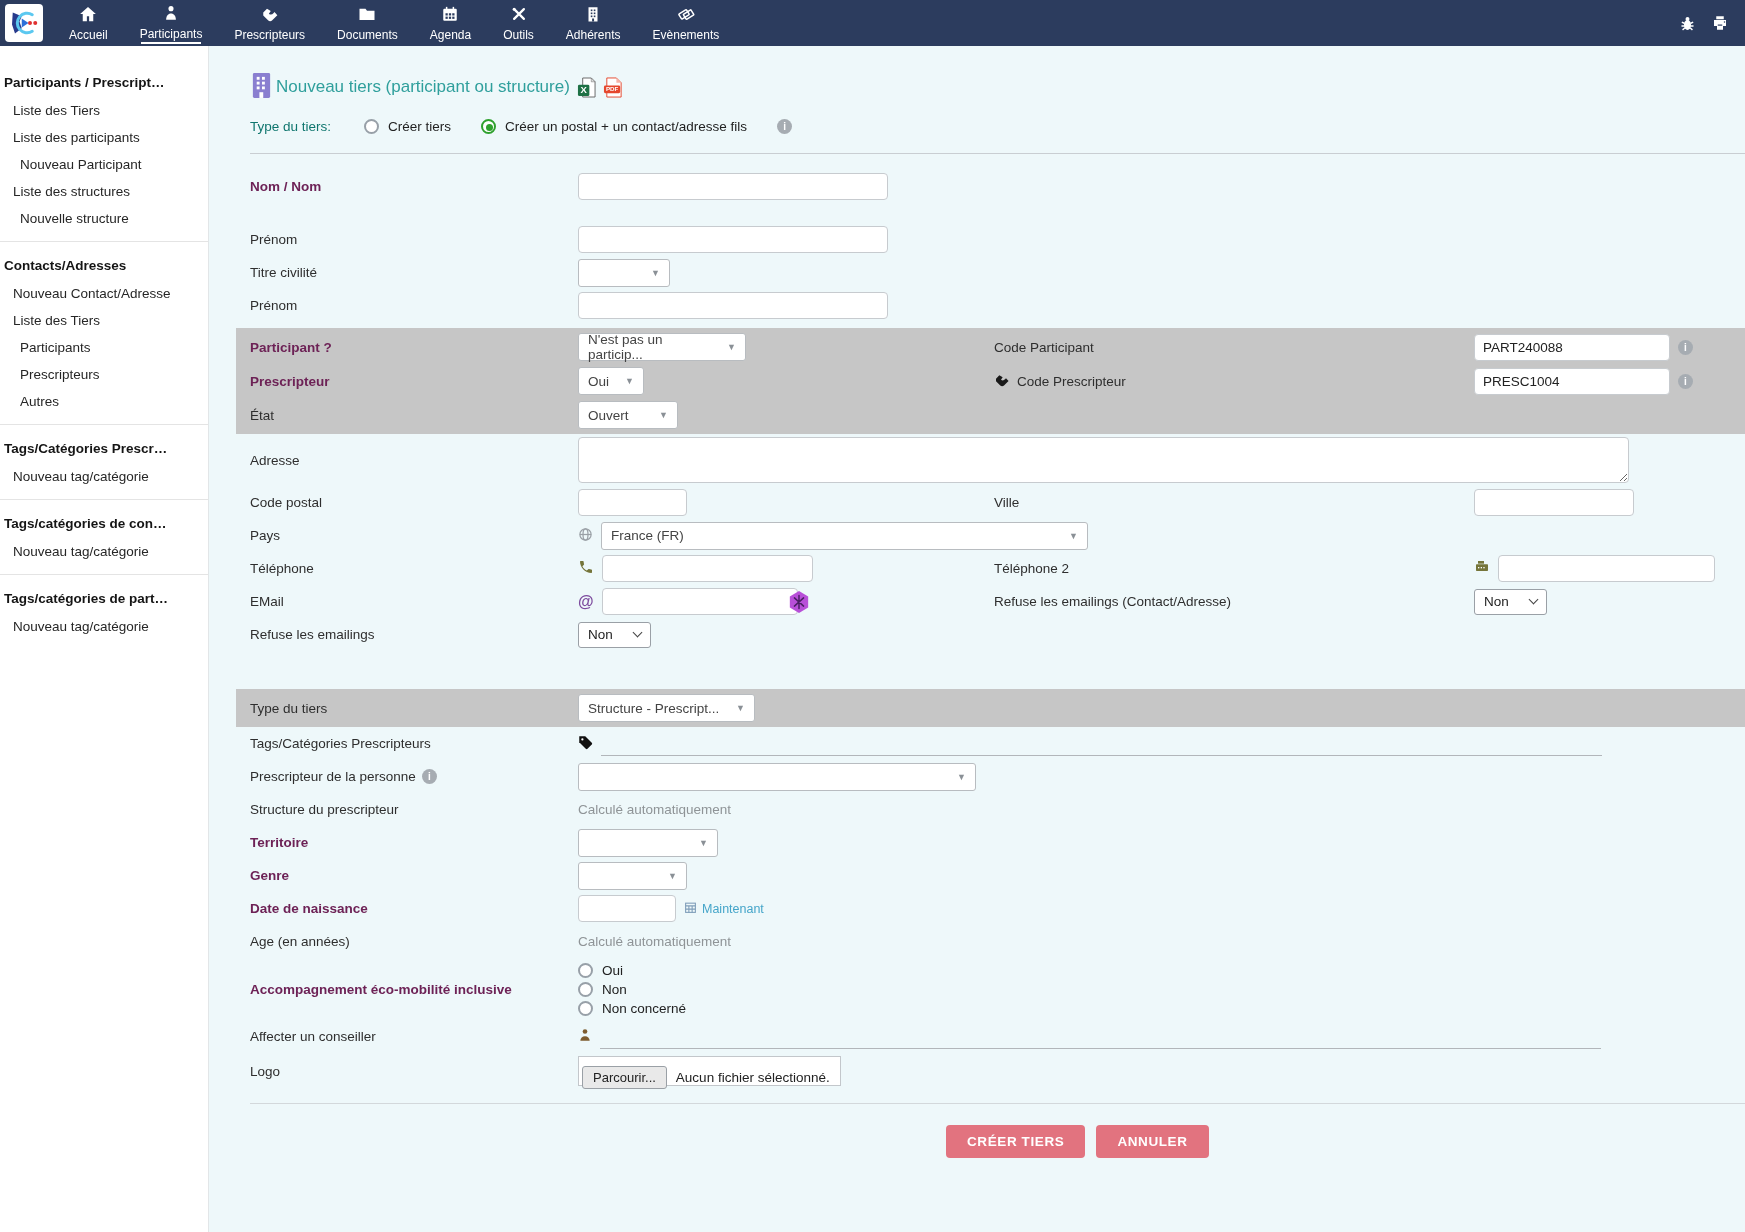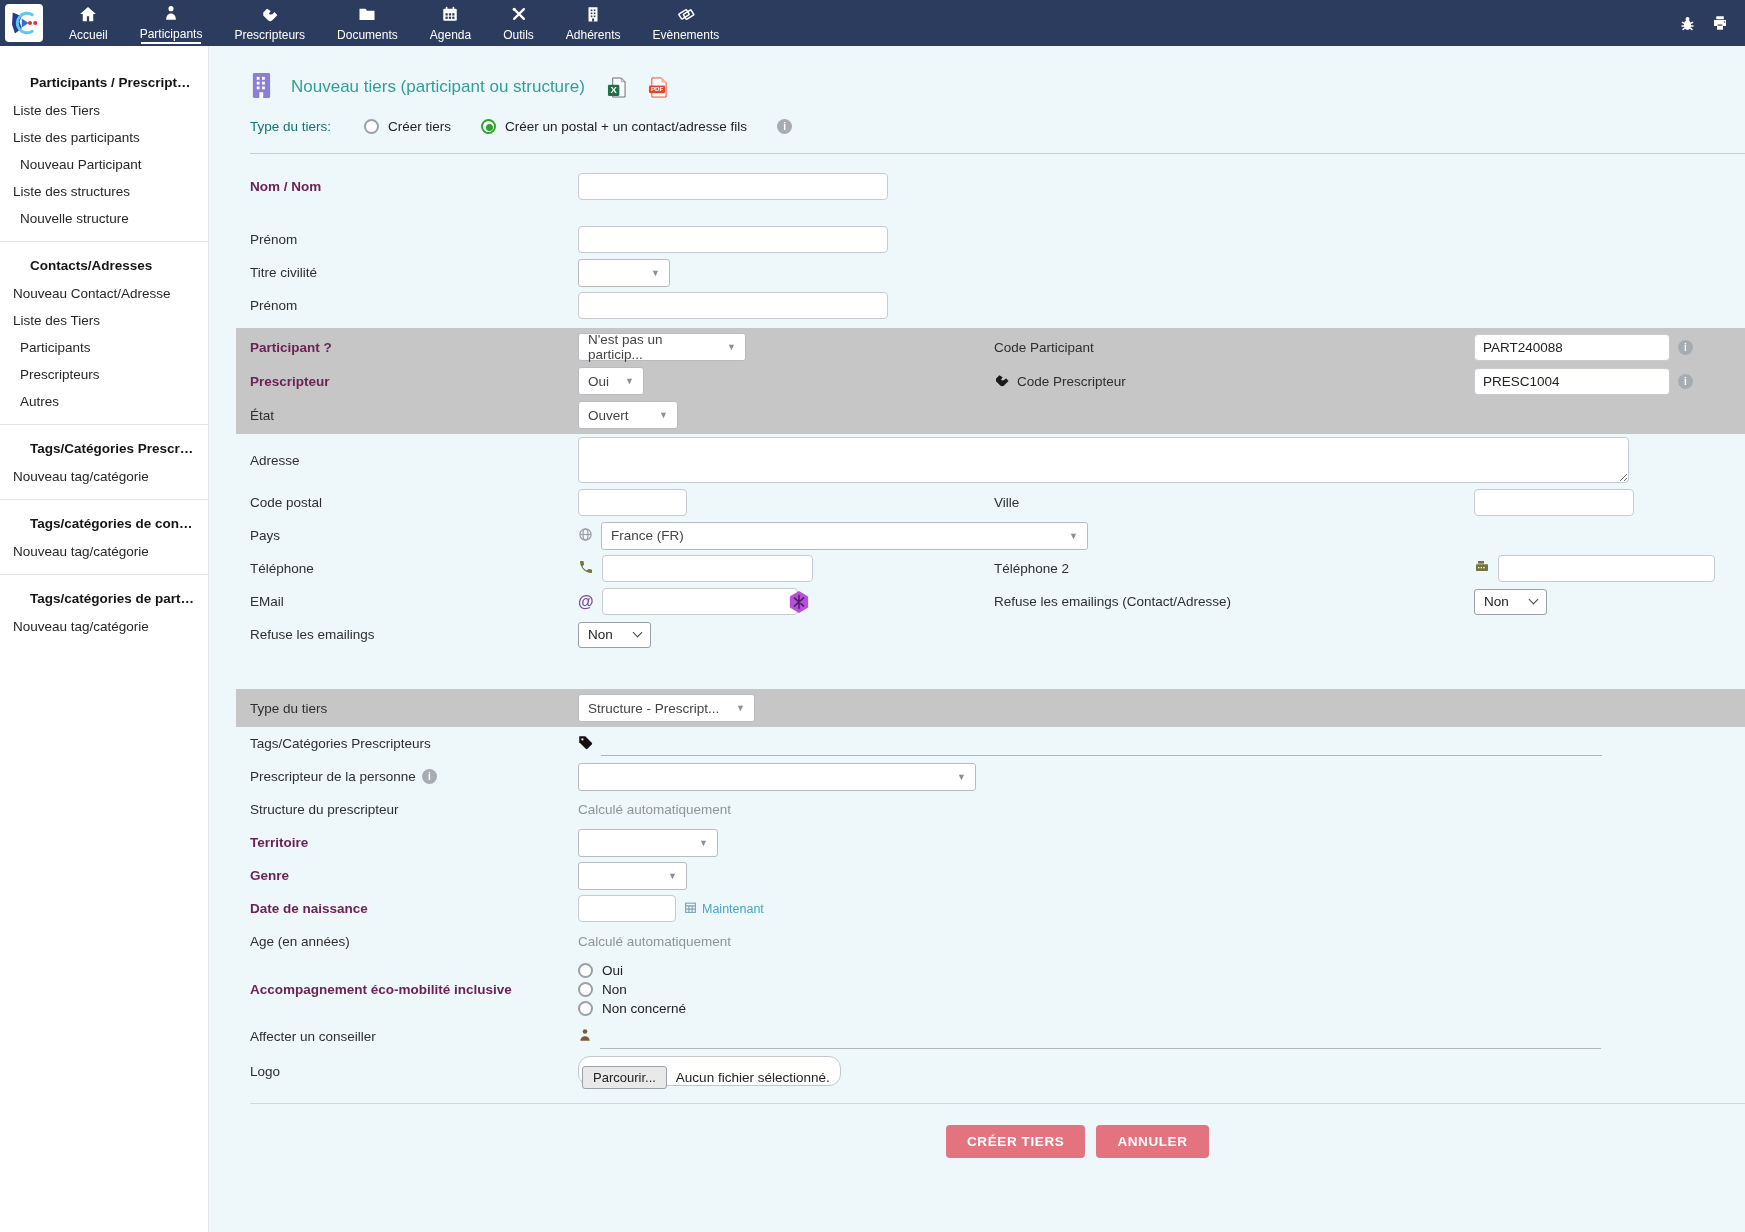--- a/index.html
+++ b/index.html
@@ -19,7 +19,7 @@
   
   .body-row{display:flex;height:1186px}
   .sidebar{width:209px;background:#fff;border-right:1px solid #e2e6e8;padding-top:22px;flex-shrink:0}
-  .side-title{font-weight:bold;color:#151515;padding:7px 10px 7px 30px;white-space:nowrap;overflow:hidden}
+  .side-title{font-weight:bold;color:#151515;padding:7px 10px 7px 4px;white-space:nowrap;overflow:hidden}
   .side-item{padding:6px 10px 6px 13px;color:#262626;cursor:pointer;white-space:nowrap;overflow:hidden}
   .side-item.sub{padding-left:20px}
   .side-div{border-top:1px solid #e4e4e4;margin:9px 0}

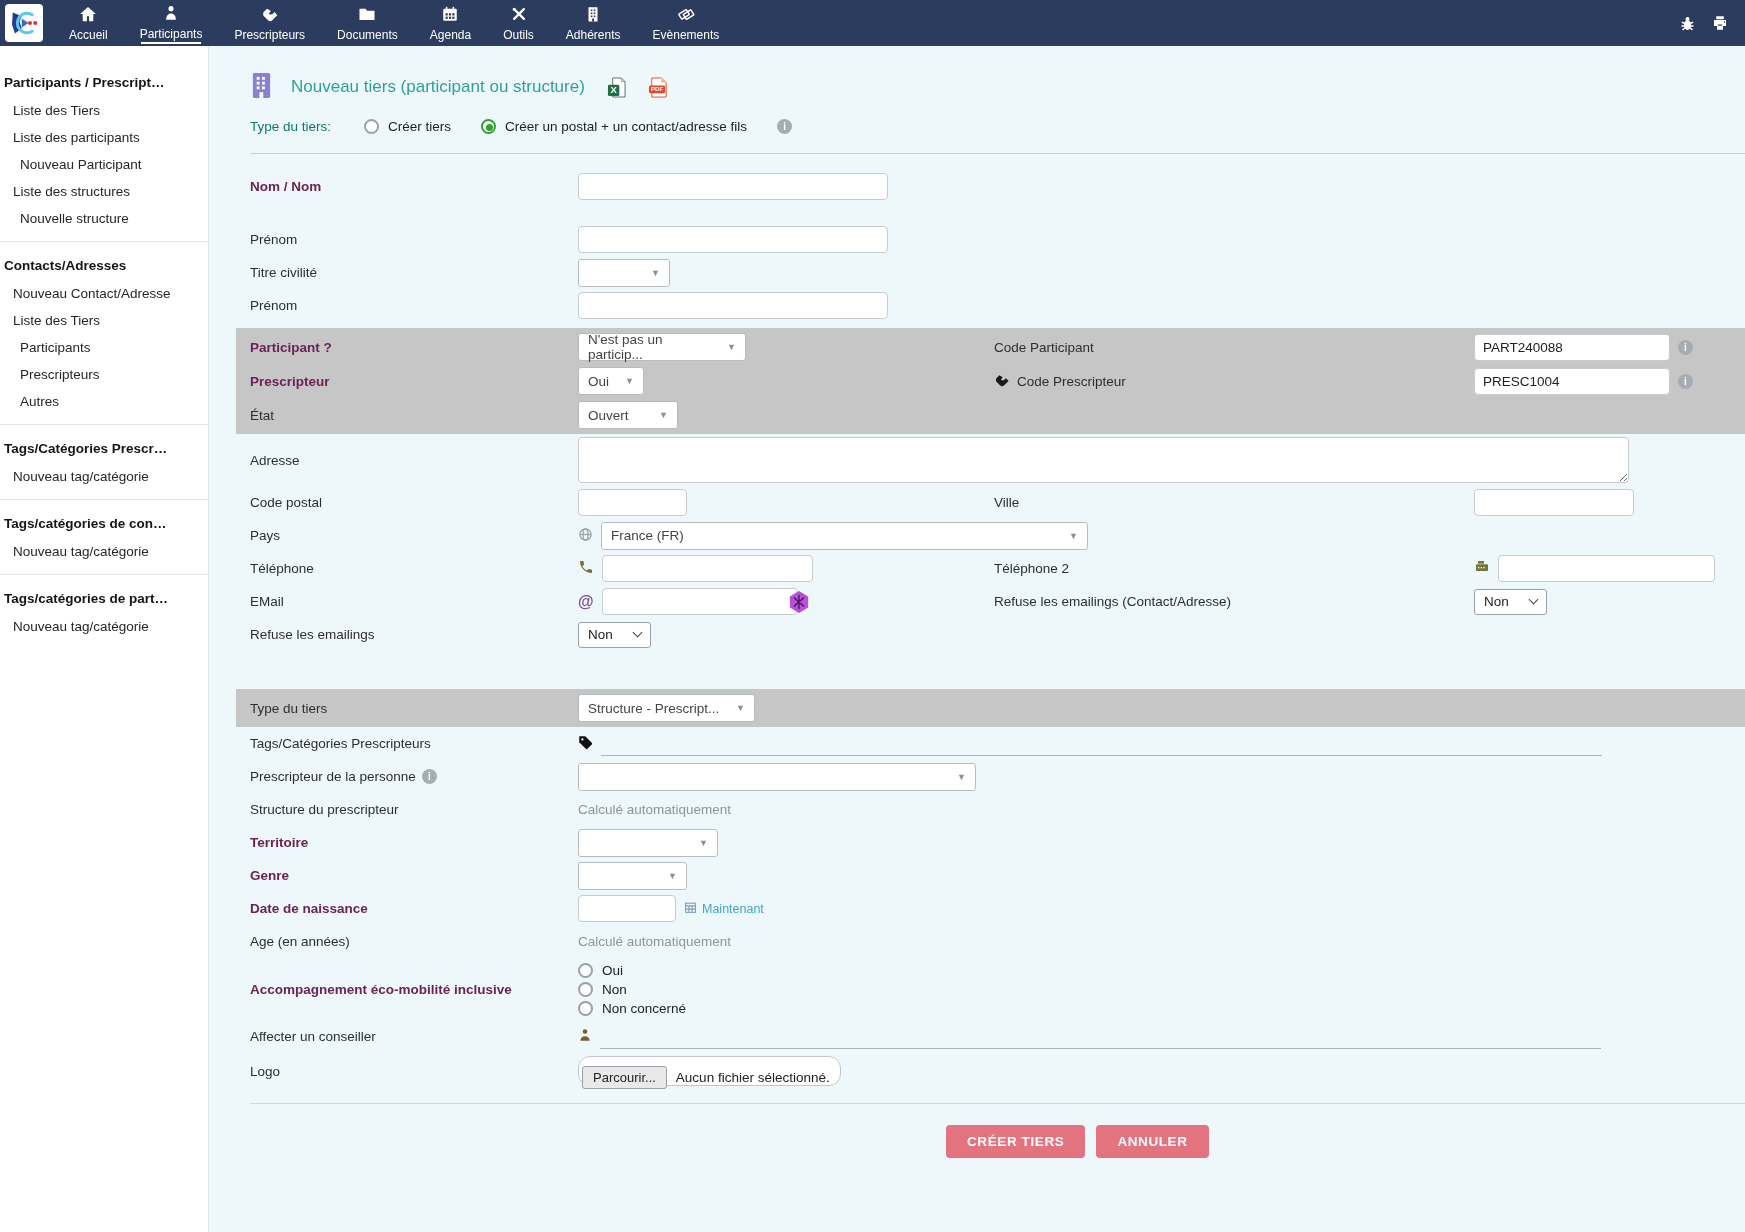--- a/index.html
+++ b/index.html
@@ -26,7 +26,7 @@
   .main{flex:1;background:#eef8fa;overflow:hidden}
 
   
-  .page-header{margin:26px 0 0 41px;display:flex;align-items:center;gap:18px}
+  .page-header{margin:26px 0 0 41px;display:flex;align-items:center;gap:3px}
   .page-title{color:#2f9f9c;font-size:17px}
   .export-ic{cursor:pointer;display:flex;margin-left:4px}
 

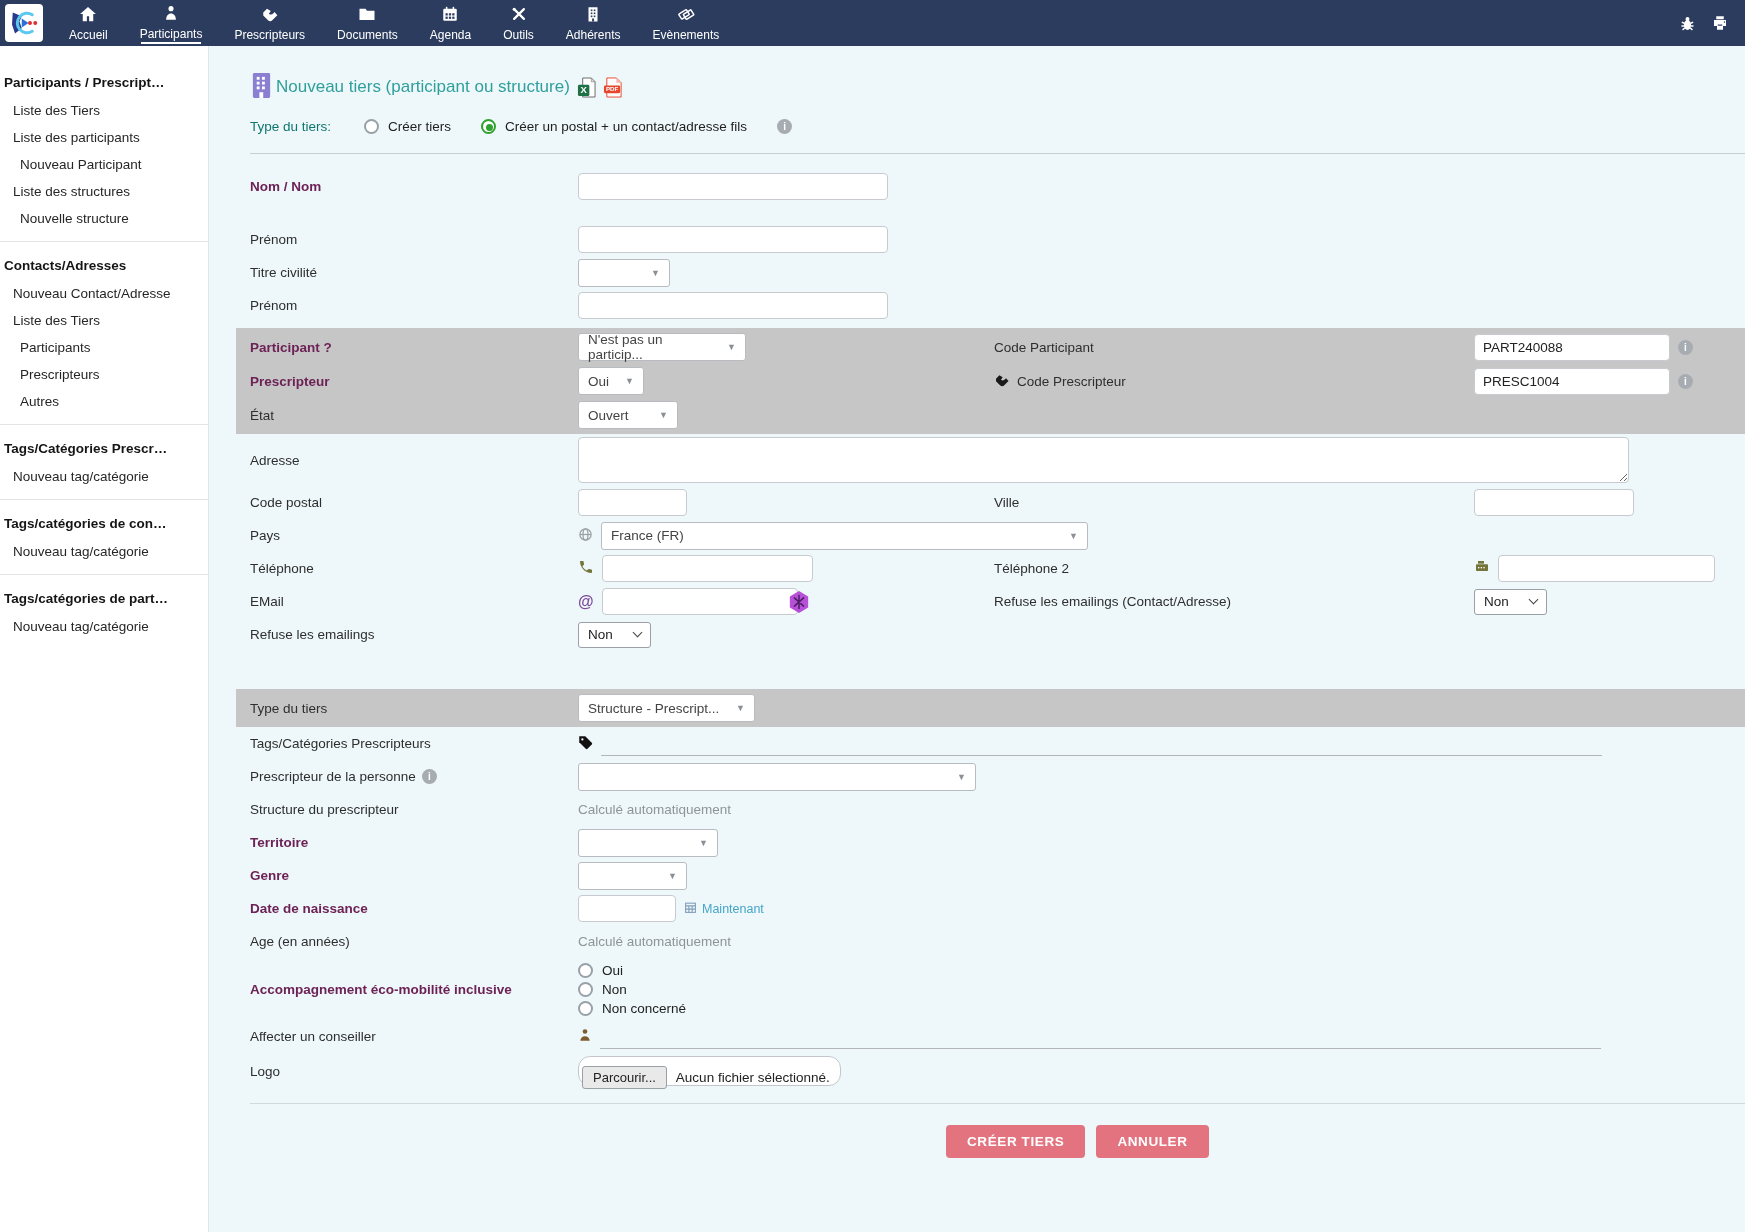--- a/index.html
+++ b/index.html
@@ -69,7 +69,7 @@
   .radio-stack{display:flex;flex-direction:column;gap:4px;padding:4px 0}
   .radio-stack .radio-opt{margin:0}
 
-  .filebox{border:1px solid #c3c7cb;border-radius:12px;background:#fff;height:30px;display:inline-flex;align-items:center;padding:12px 10px 0 3px;gap:9px}
+  .filebox{border:1px solid #c3c7cb;border-radius:0;background:#fff;height:30px;display:inline-flex;align-items:center;padding:12px 10px 0 3px;gap:9px}
   .browse-btn{background:#e9e9e9;border:1px solid #9aa0a6;border-radius:3px;height:23px;padding:0 10px;font:13px "Liberation Sans",sans-serif;color:#222;cursor:pointer}
 
   .actions{display:flex;gap:11px;margin:21px 0 0 737px}

